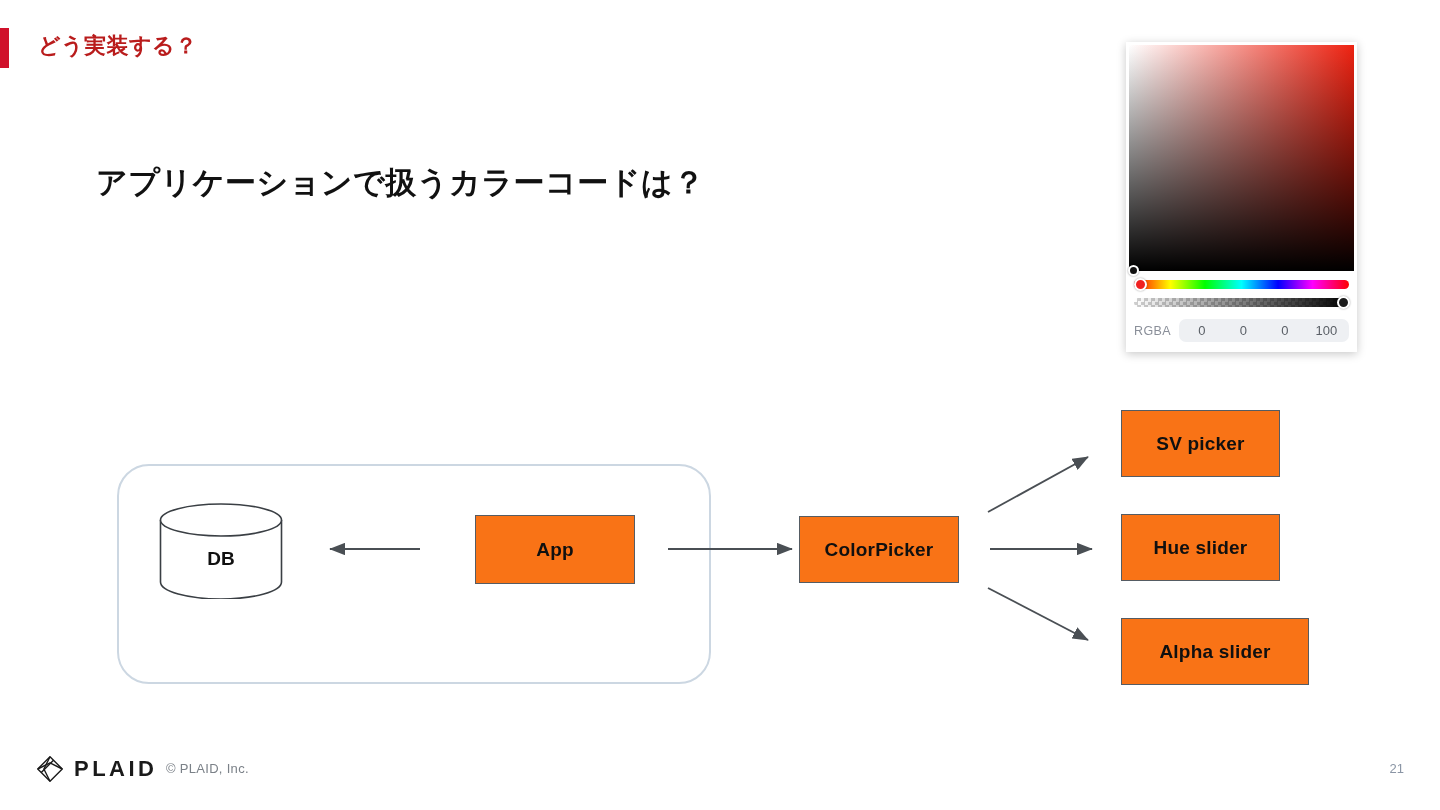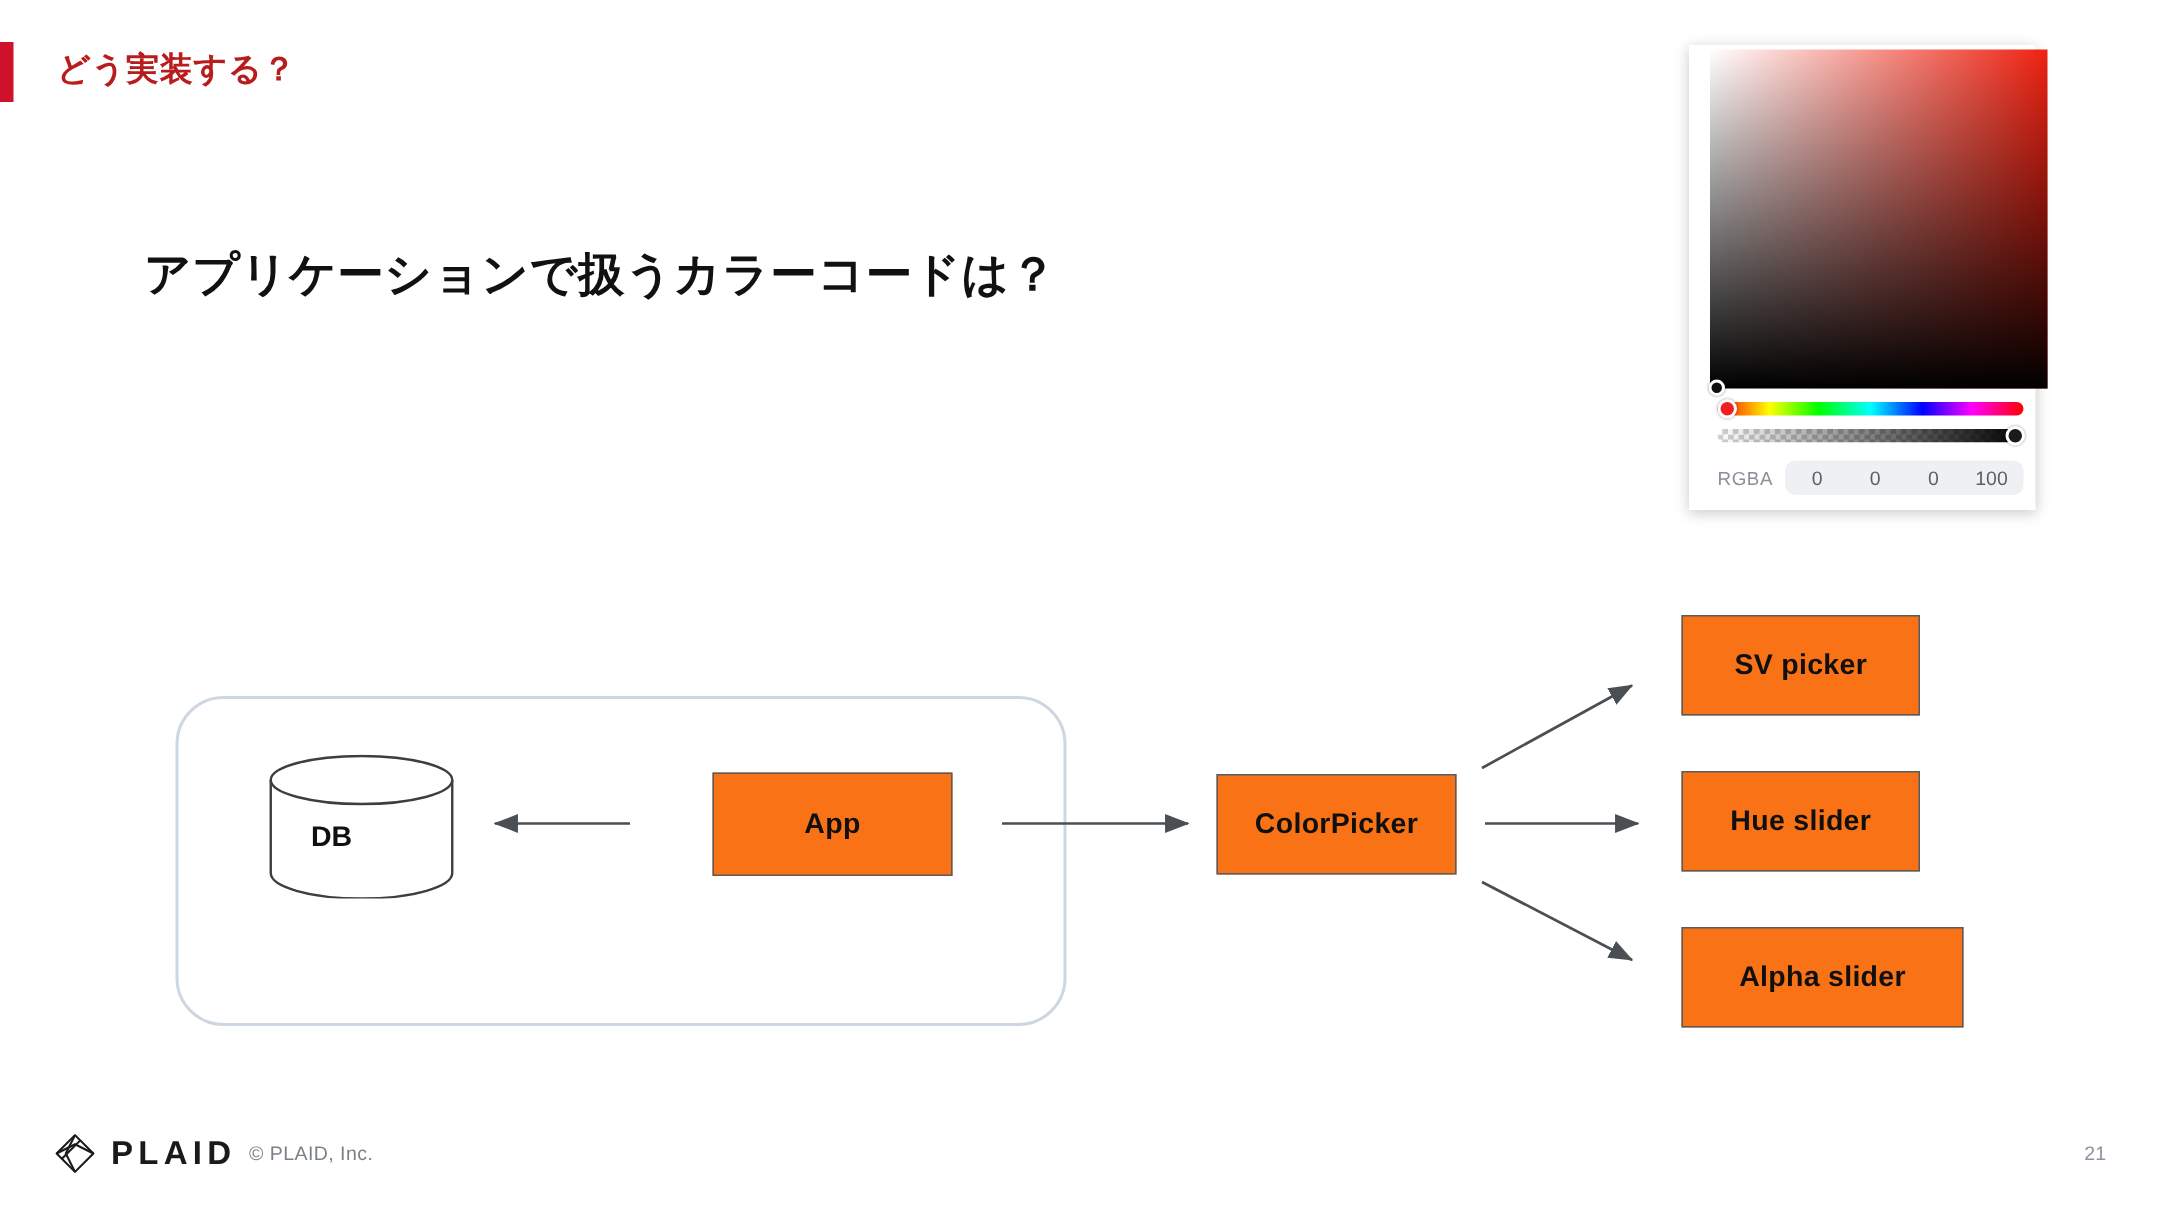--- a/index.html
+++ b/index.html
@@ -52,13 +52,13 @@
   .colorpicker {
     position: absolute;
     left: 1126px;
-    top: 30px;
+    top: 42px;
     width: 231px;
     height: 310px;
     background: #ffffff;
     box-shadow: 0 2px 9px rgba(0,0,0,0.22);
     box-sizing: border-box;
-    padding: 3px 3px 0 14px;
+    padding: 3px 3px 0 3px;
   }
   .sv-area {
     position: relative;

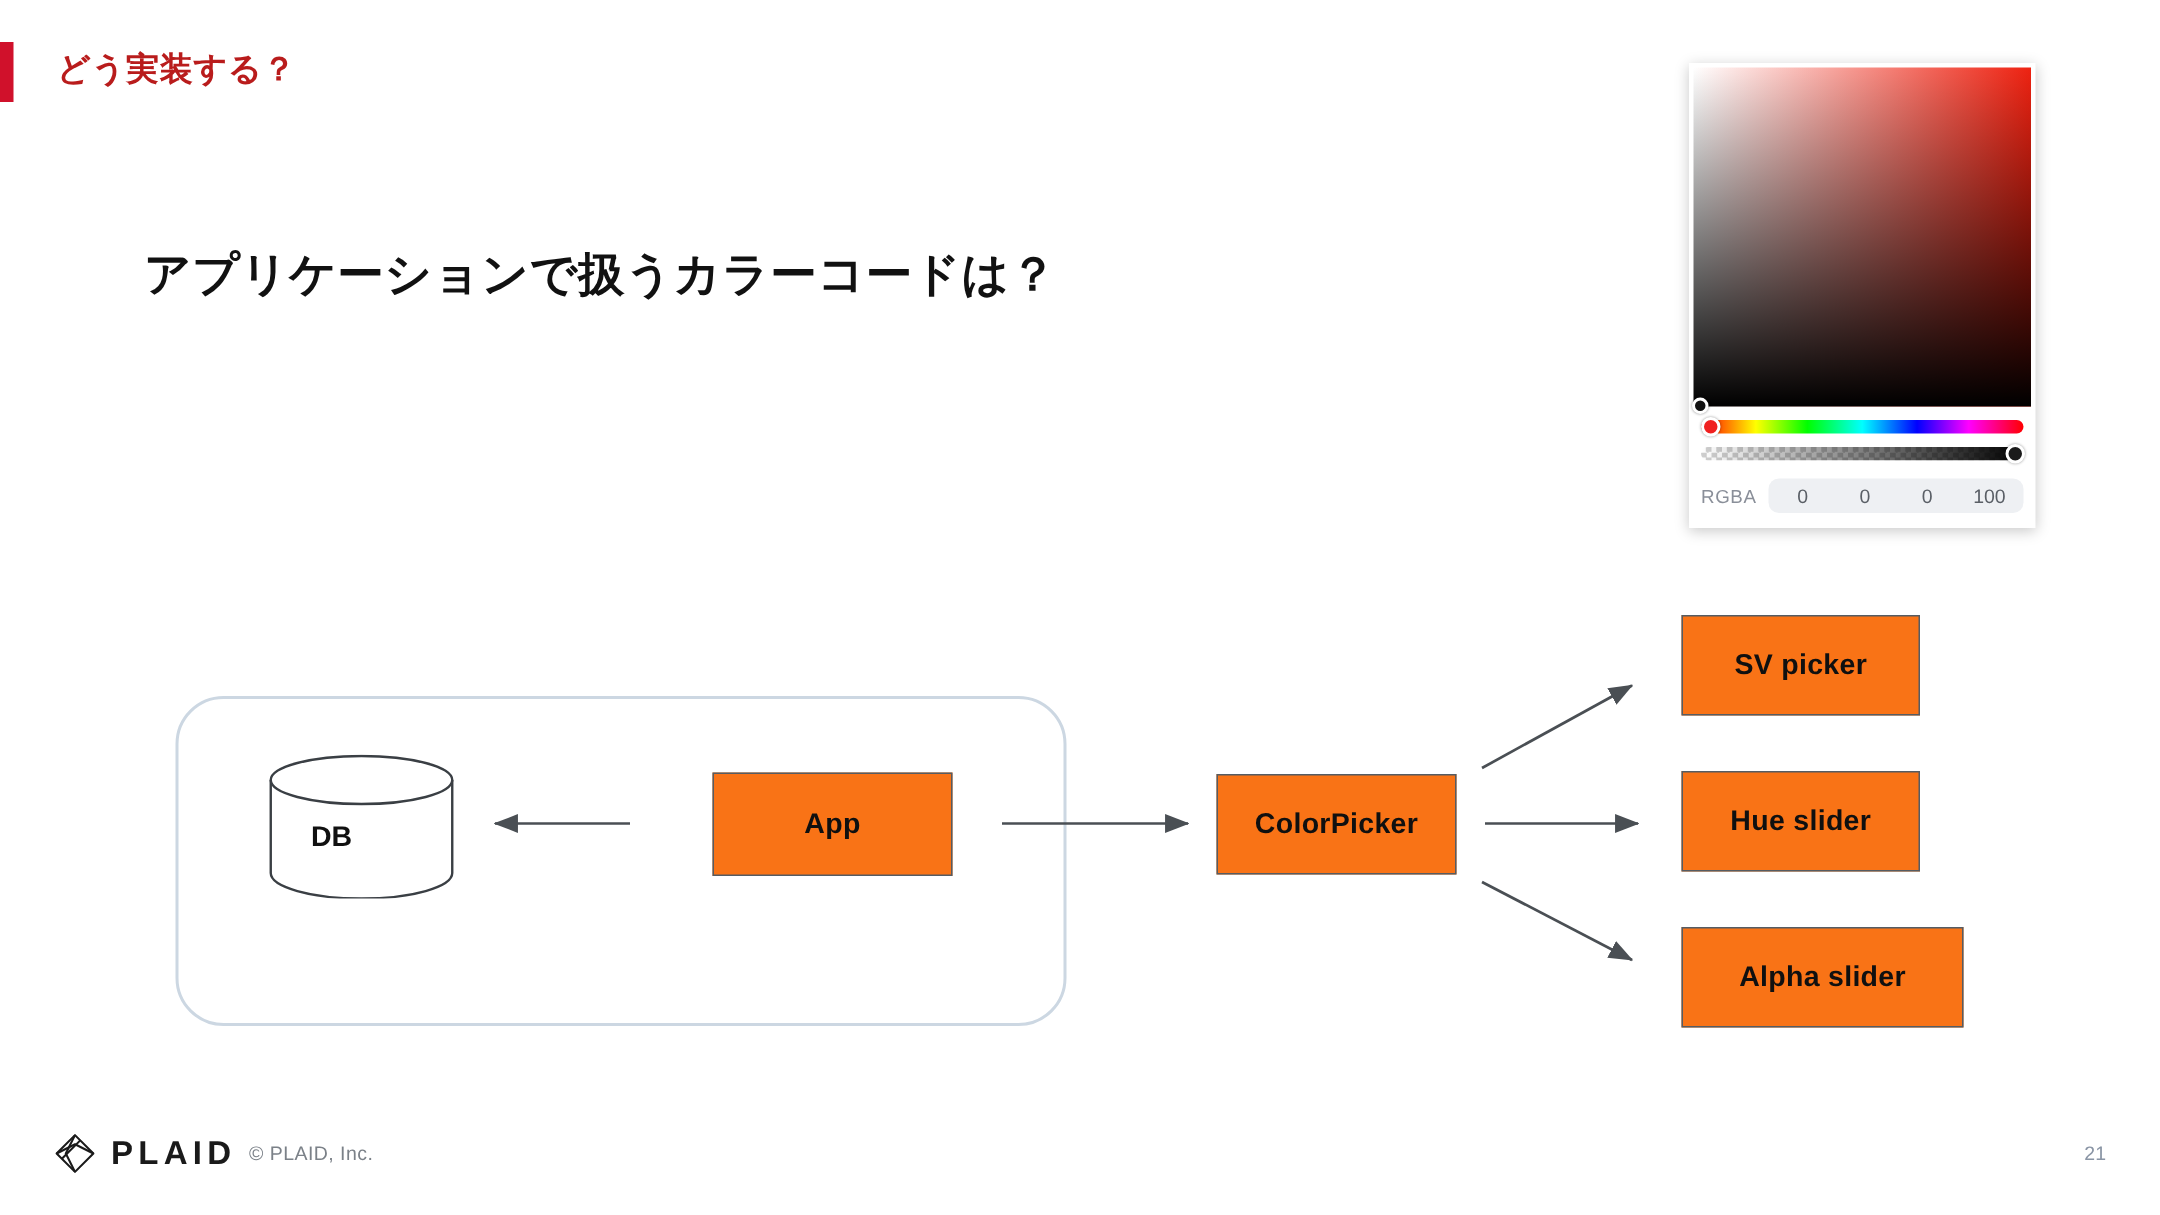--- a/index.html
+++ b/index.html
@@ -191,7 +191,6 @@
     top: 503px;
     width: 144px;
     height: 96px;
-    text-align: right;
   }
   .db-label {
     position: absolute;

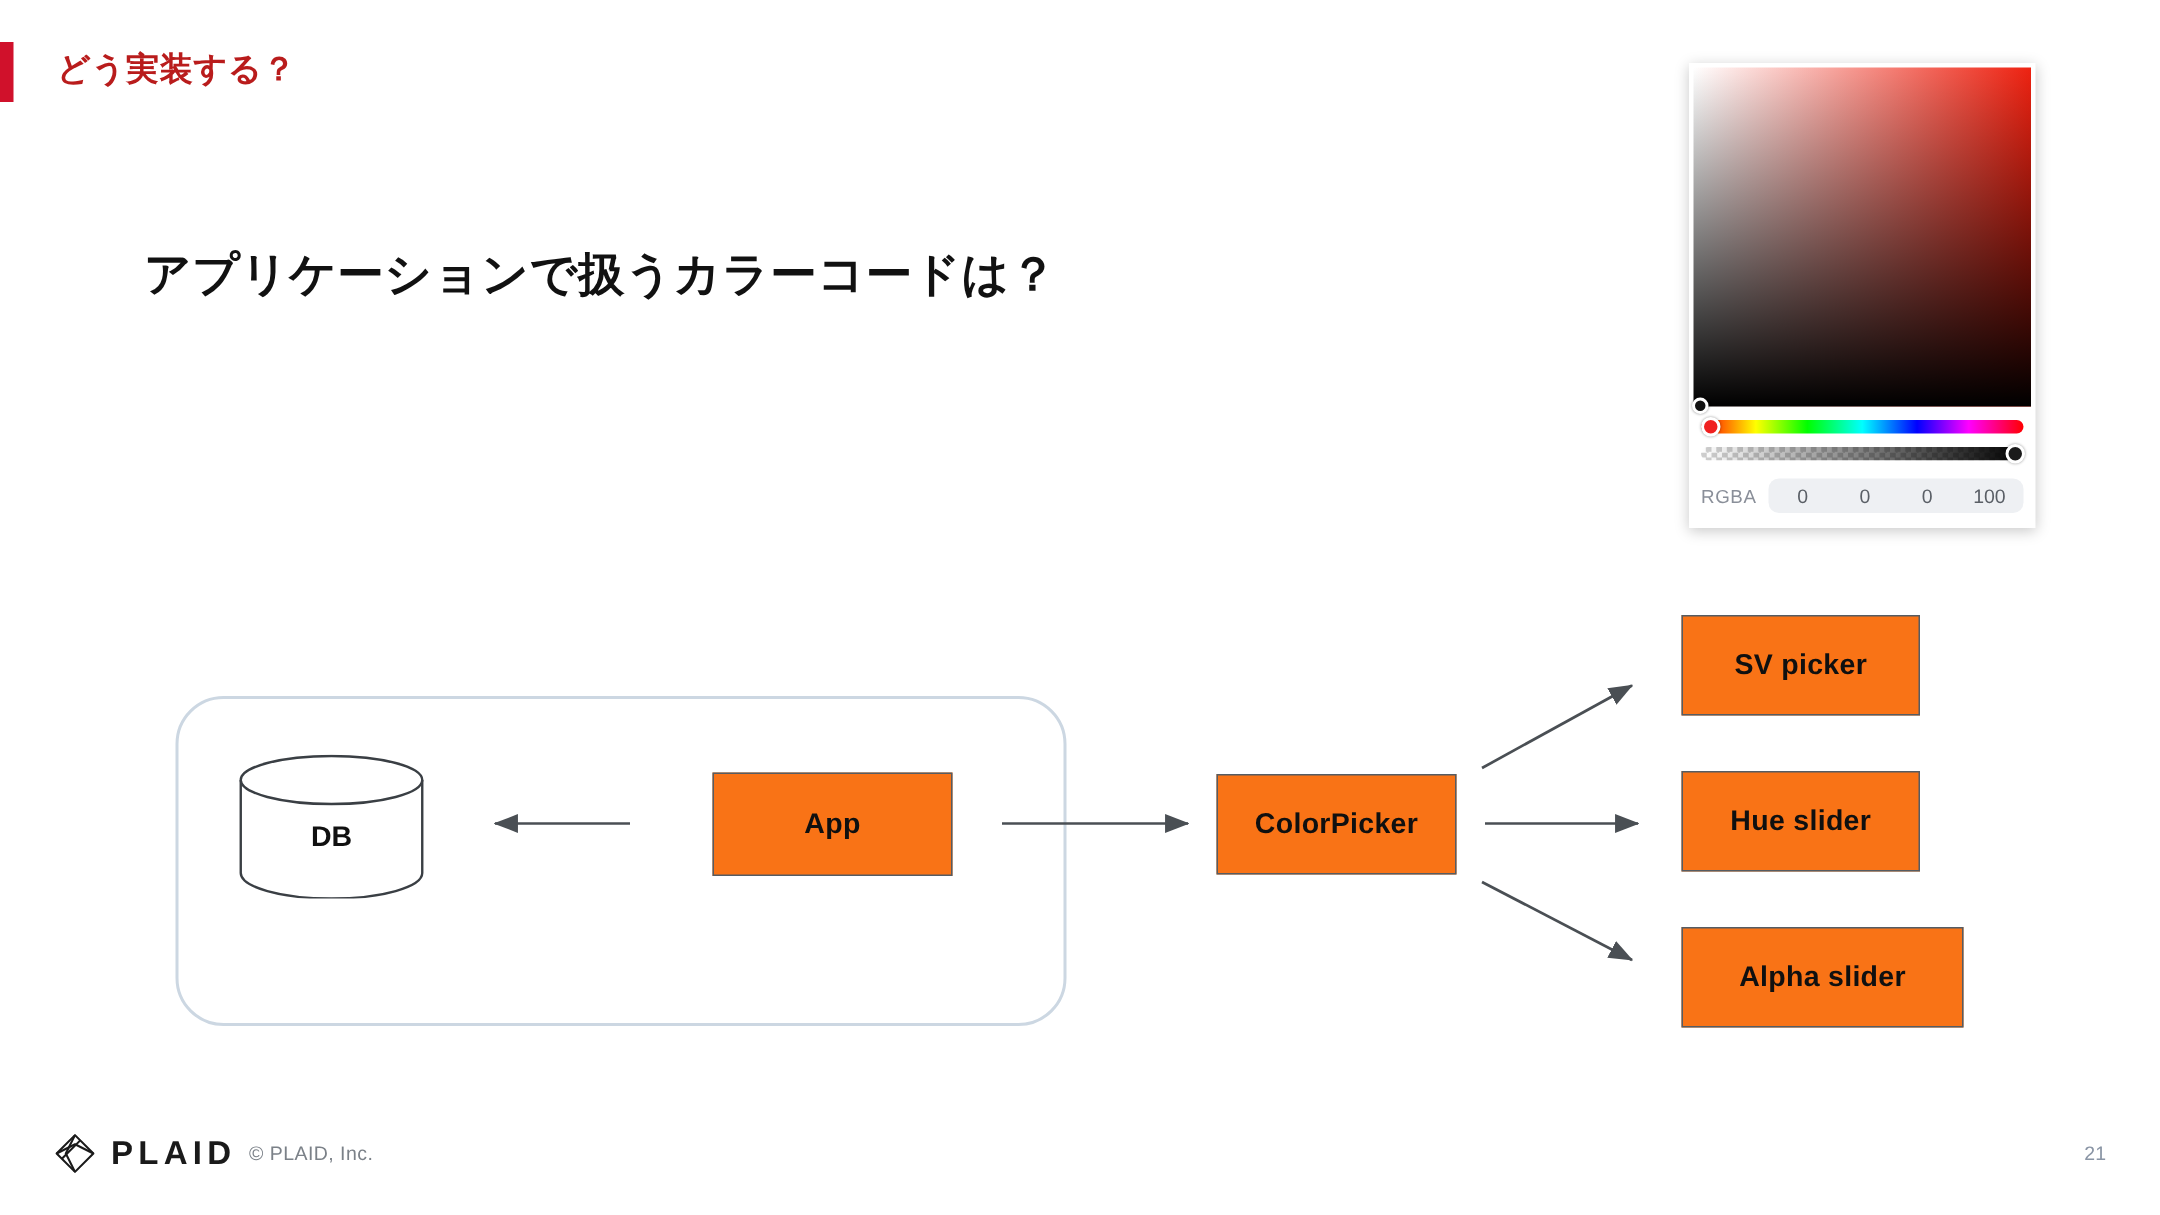--- a/index.html
+++ b/index.html
@@ -180,7 +180,7 @@
     letter-spacing: 0.2px;
   }
   .node-app       { left: 475px; top: 515px; width: 160px; height: 69px; }
-  .node-picker    { left: 799px; top: 516px; width: 160px; height: 67px; margin-left: 12px; }
+  .node-picker    { left: 799px; top: 516px; width: 160px; height: 67px; }
   .node-sv        { left: 1121px; top: 410px; width: 159px; height: 67px; }
   .node-hue       { left: 1121px; top: 514px; width: 159px; height: 67px; }
   .node-alpha     { left: 1121px; top: 618px; width: 188px; height: 67px; }

